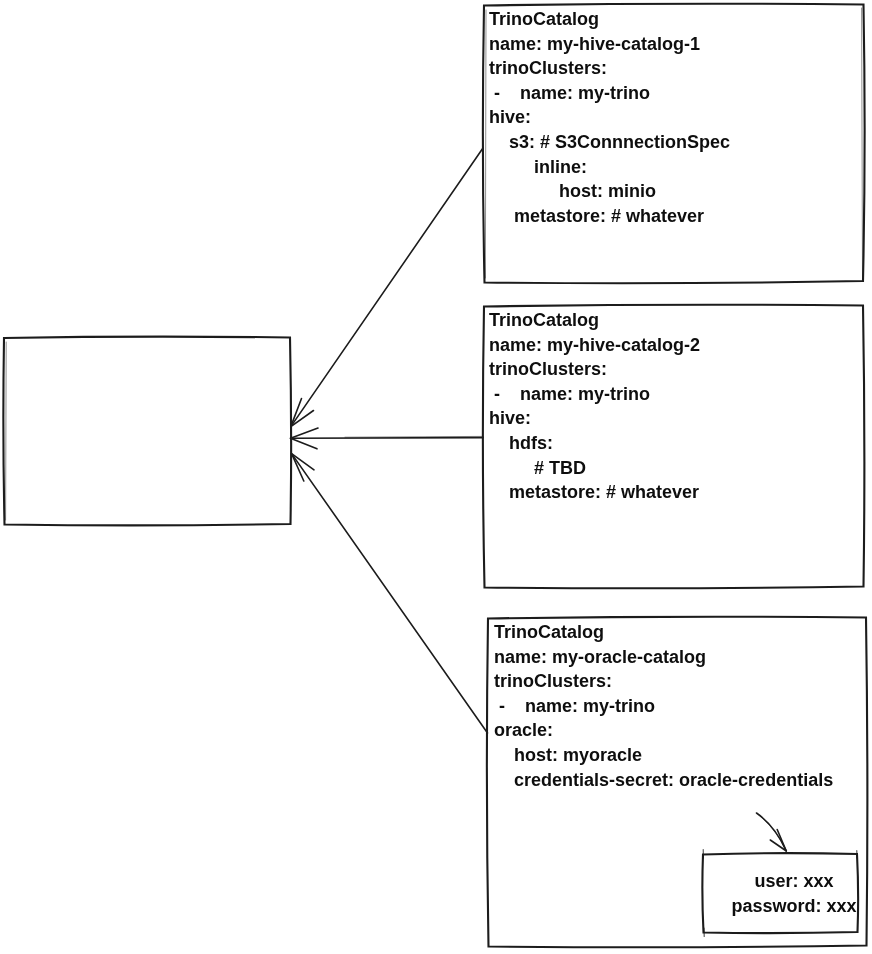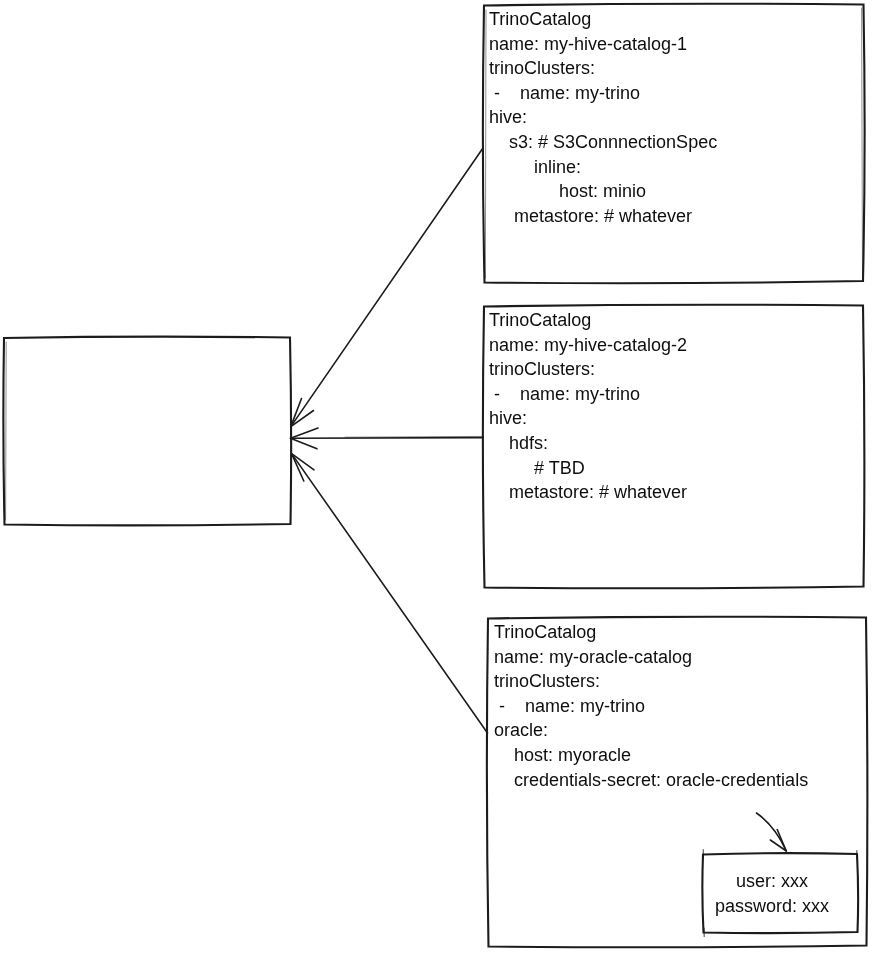--- a/index.html
+++ b/index.html
@@ -18,6 +18,7 @@
     line-height: 24.6px;
     color: #0e0e0e;
     letter-spacing: 0px;
+    font-weight: bold;
   }
   .txt-cluster   { left: 10px;  top: 343px; }
   .txt-catalog-1 { left: 489px; top: 7px;   }

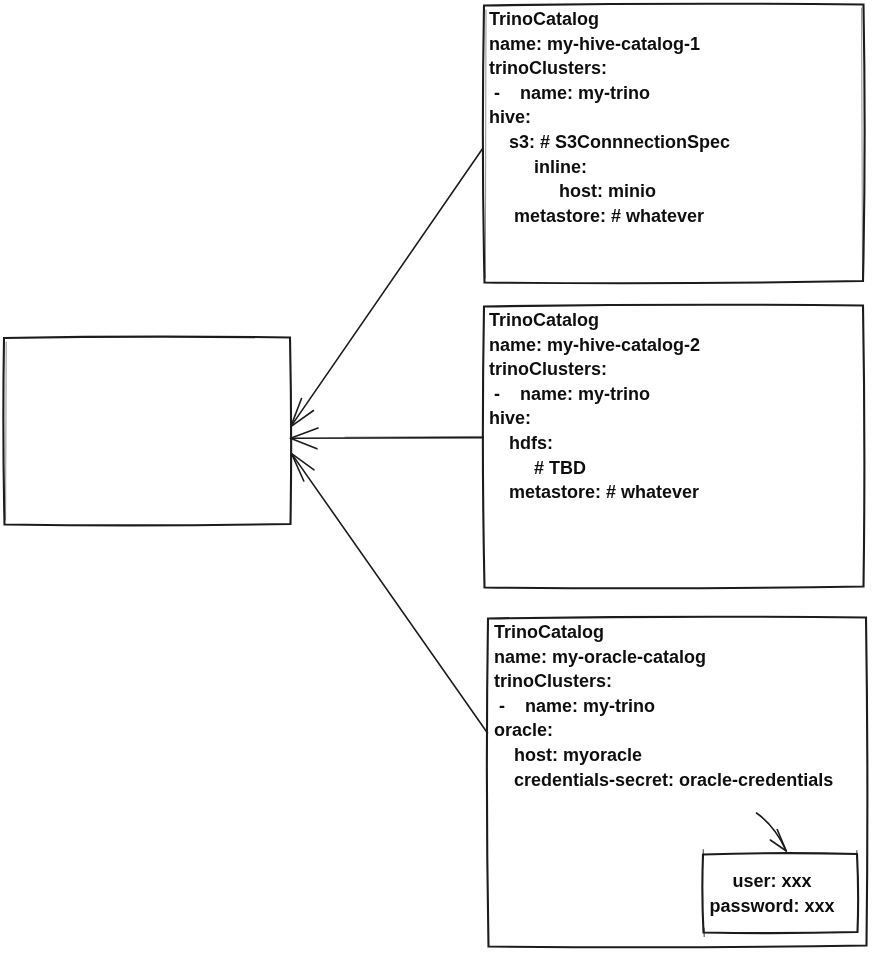--- a/index.html
+++ b/index.html
@@ -25,7 +25,7 @@
   .txt-catalog-2 { left: 489px; top: 308px; }
   .txt-catalog-3 { left: 494px; top: 620px; }
   .txt-credentials {
-    left: 702px; top: 869px; width: 140px;
+    left: 724px; top: 869px; width: 140px;
     text-align: center;
   }
 </style>

